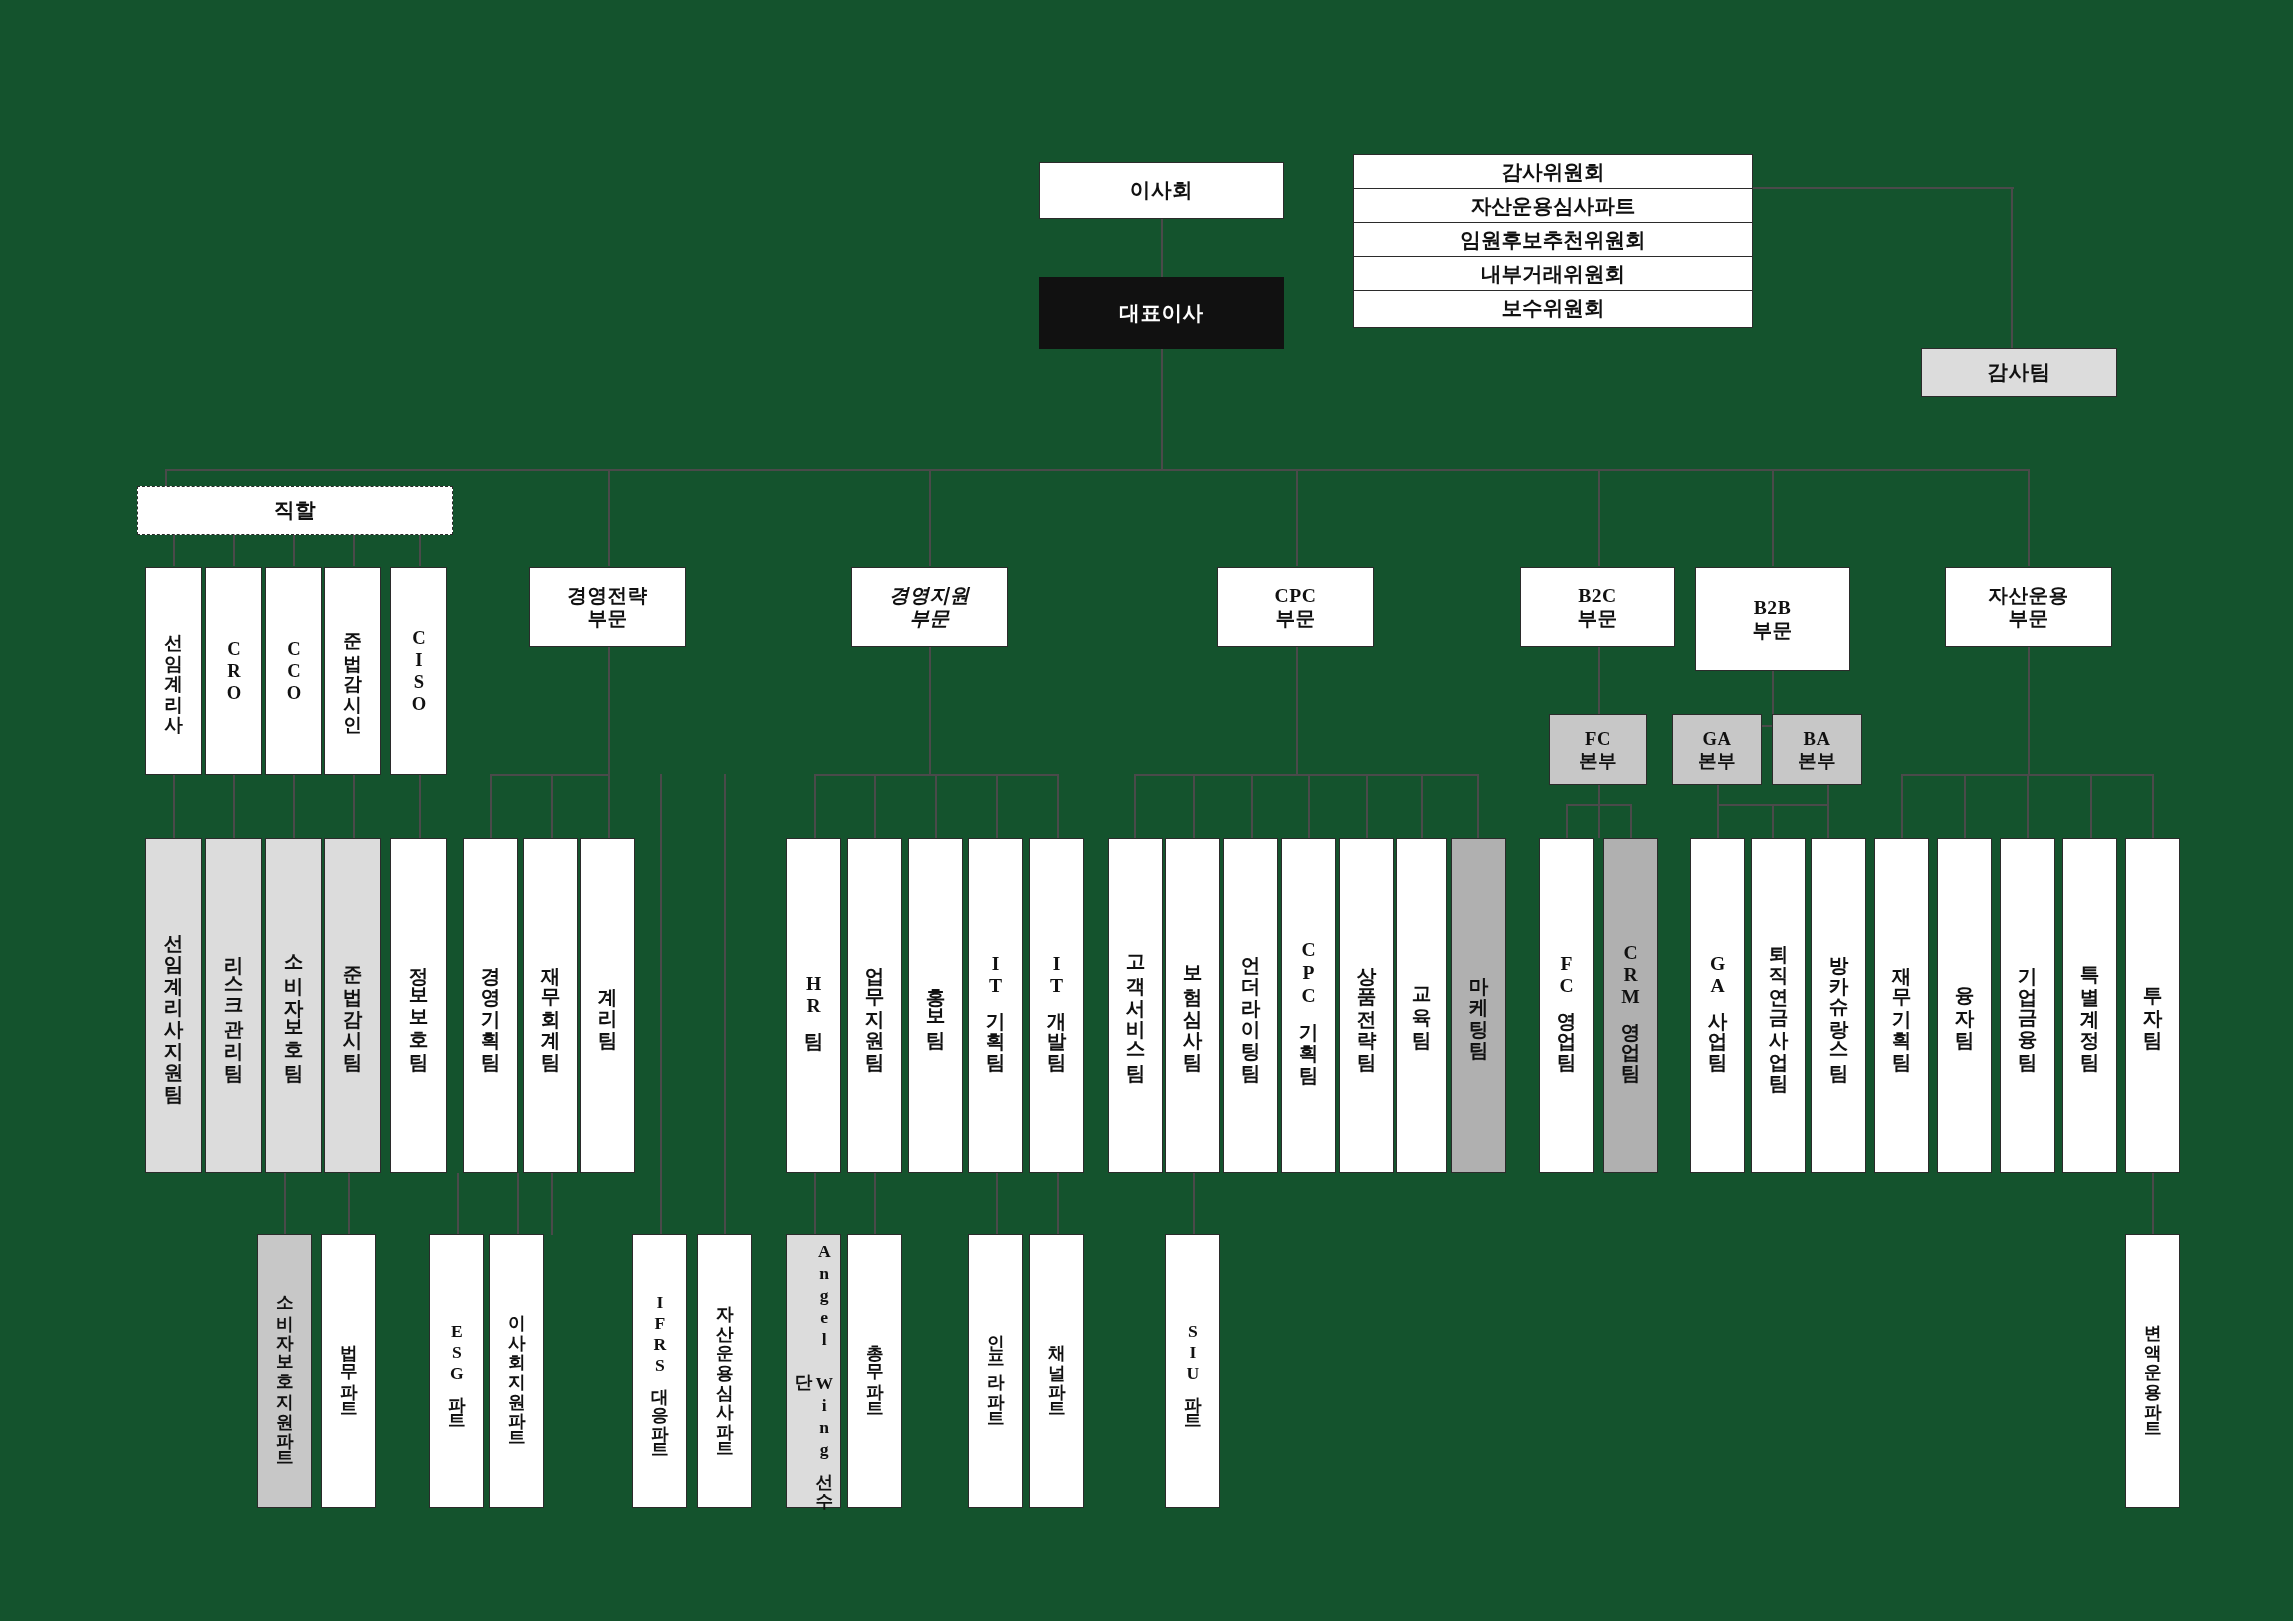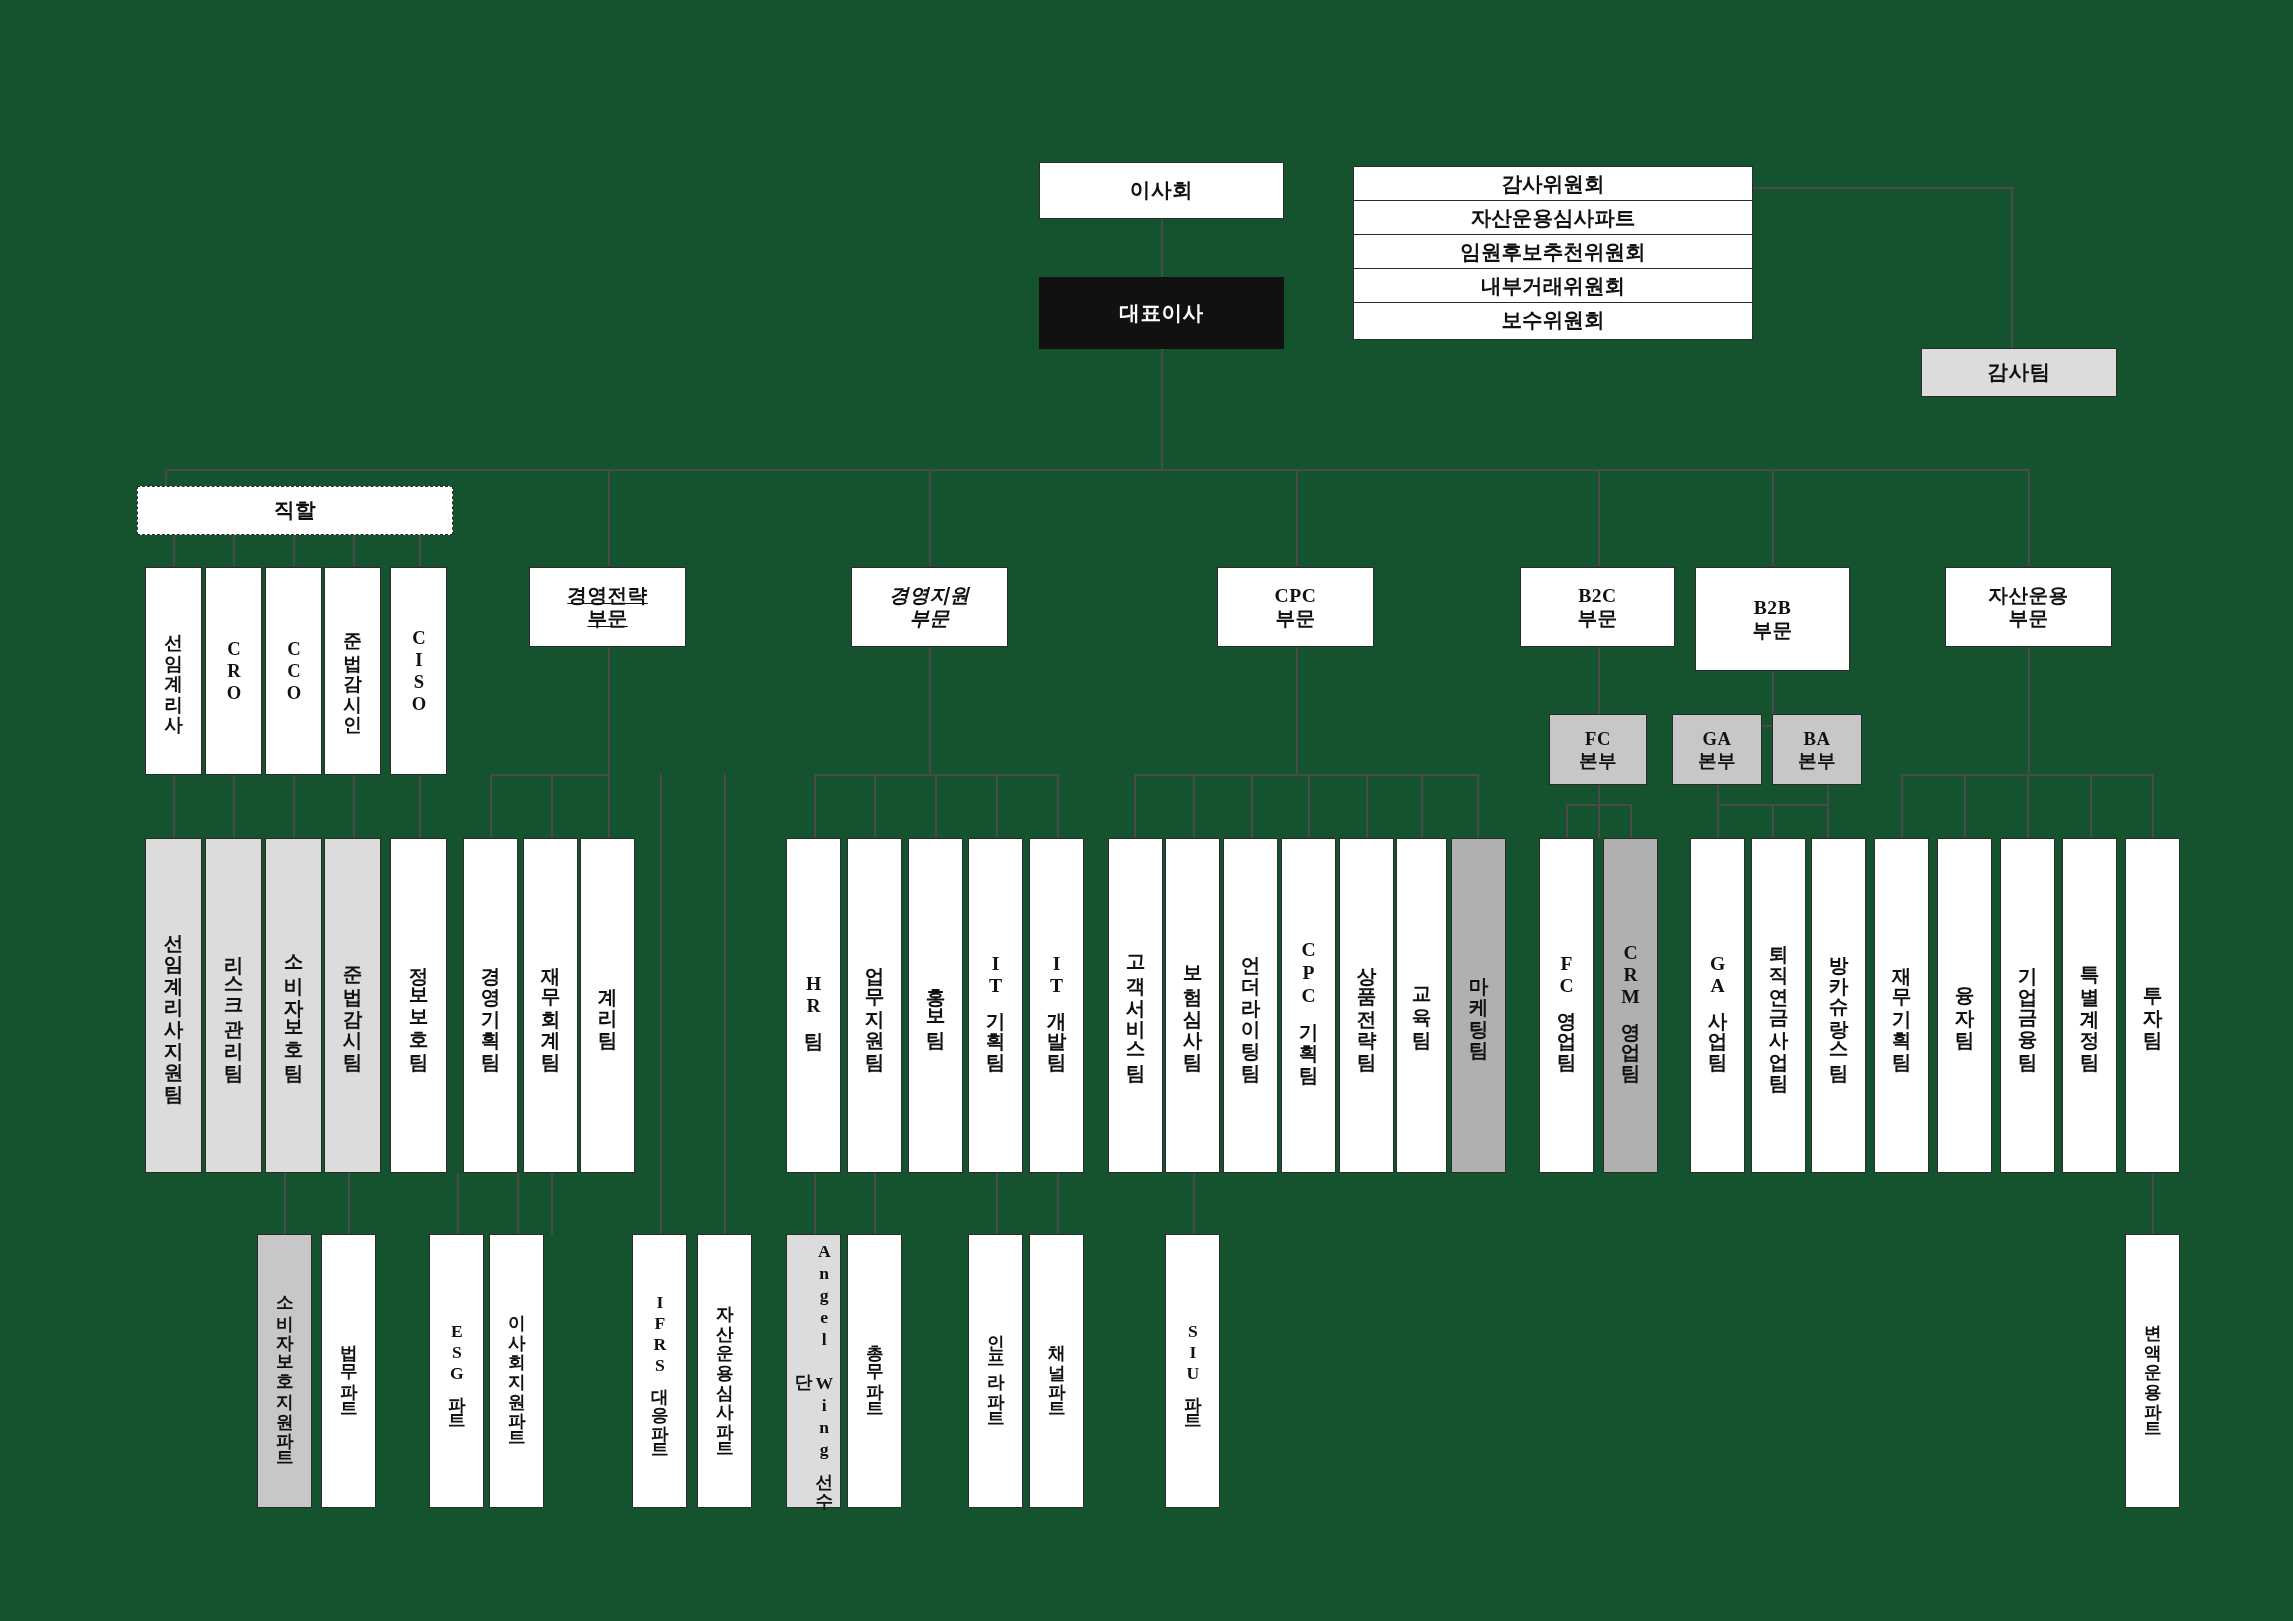--- a/index.html
+++ b/index.html
@@ -62,7 +62,6 @@
     box-sizing: border-box;
     border: 1.5px solid #2b2b2b;
     background: #fff;
-    margin-top: 12px;
   }
   .committee div {
     box-sizing: border-box;

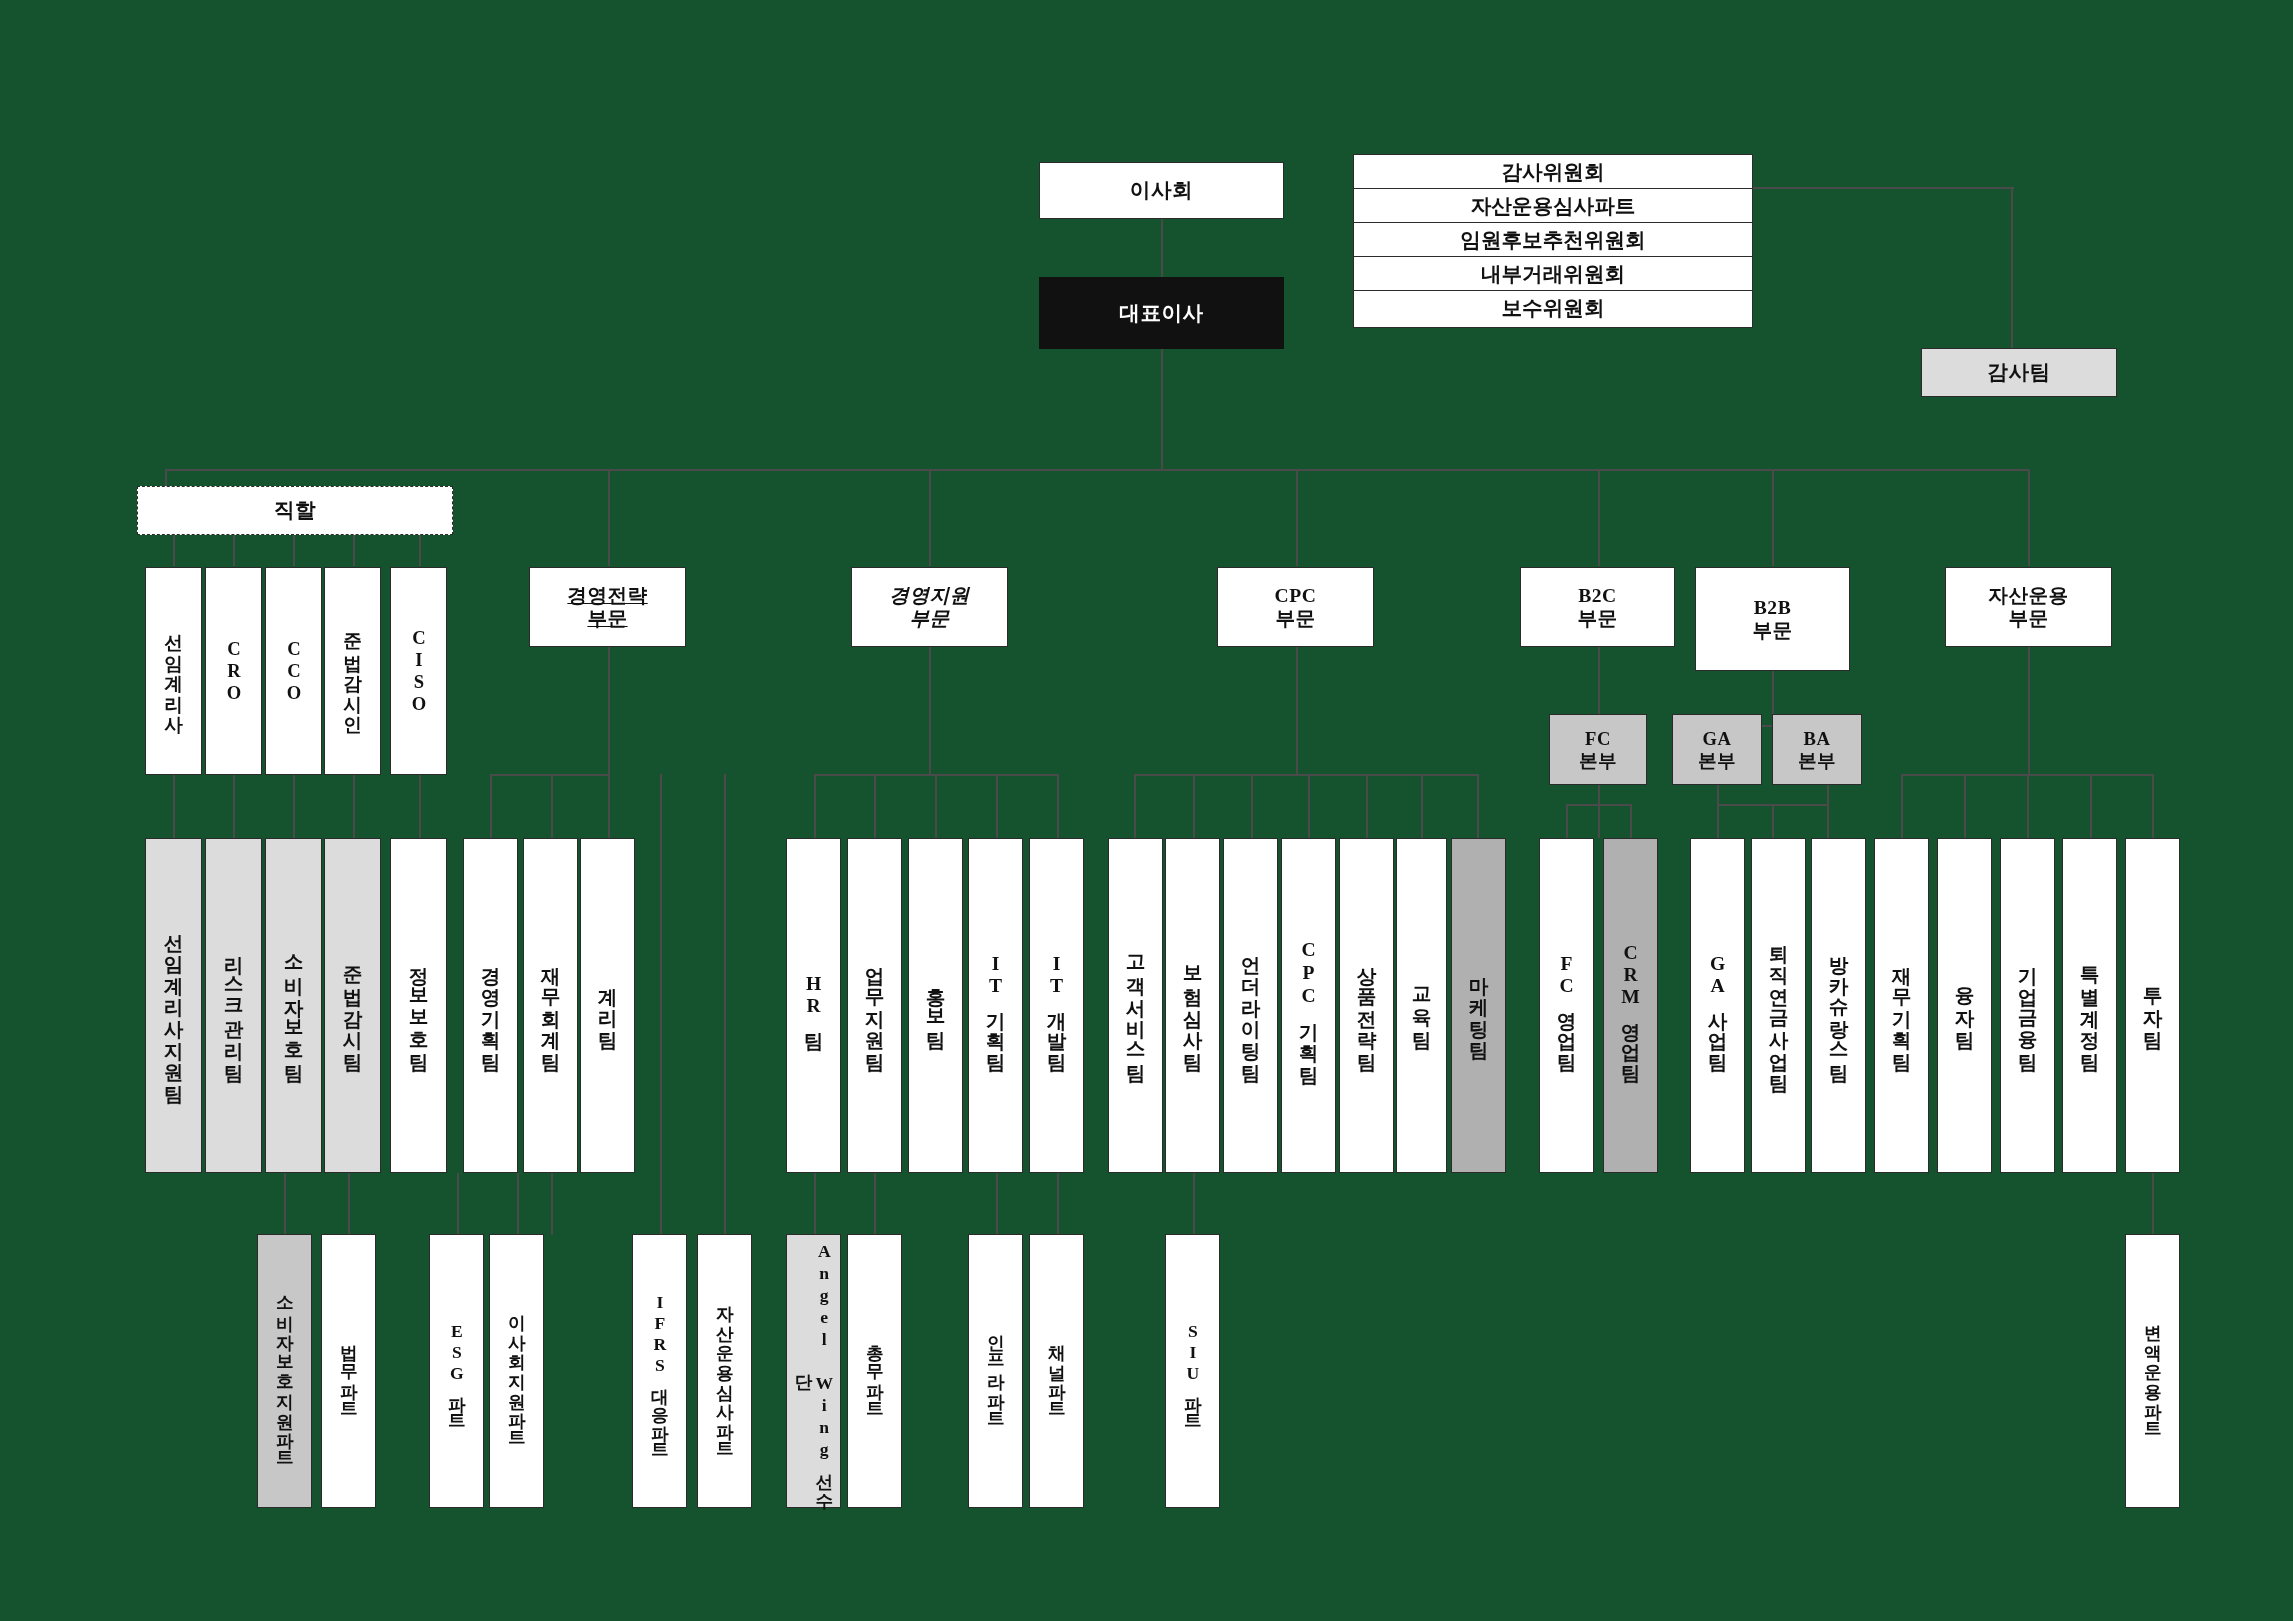--- a/index.html
+++ b/index.html
@@ -241,7 +241,7 @@
     <span>법무파트</span>
   </div>
 
-  <div class="box f20" style="left:529px; top:567px; width:157px; height:80px; white-space:pre-line;text-decoration:underline;">
+  <div class="box f20" style="left:529px; top:567px; width:157px; height:80px; white-space:pre-line;">
     <span>경영전략
 부문</span>
   </div>

